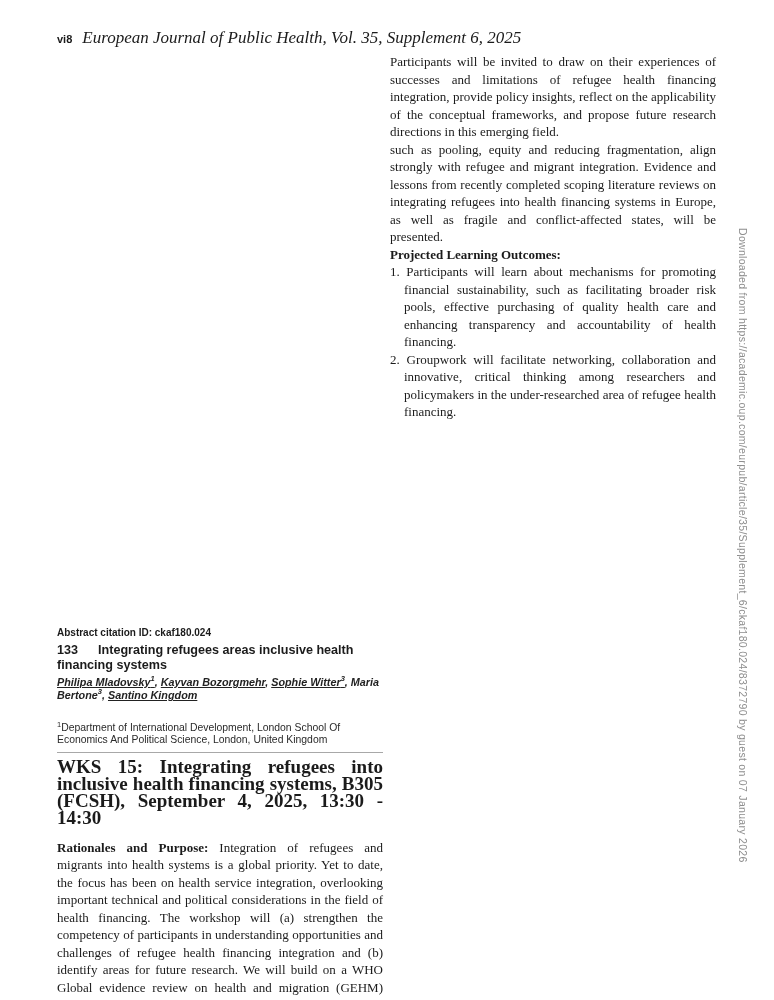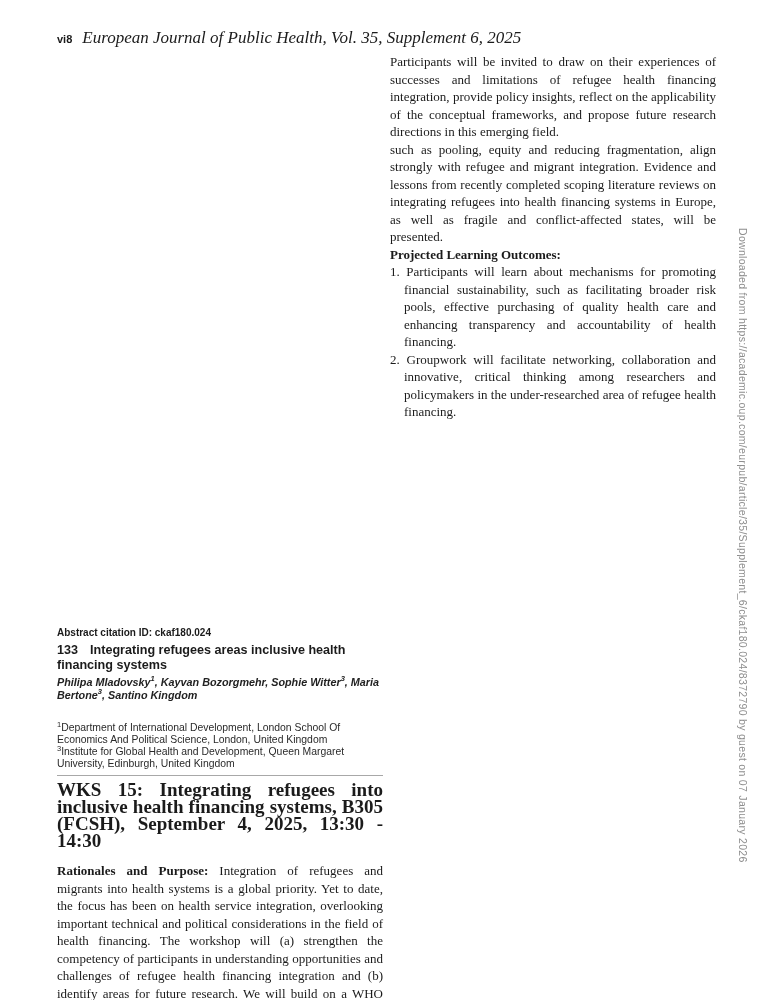--- a/index.html
+++ b/index.html
@@ -28,7 +28,7 @@
   .abs-head{font-family:"Liberation Sans","DejaVu Sans",sans-serif;text-align:left;}
   .citation-id{font-weight:700;font-size:10px;line-height:14px;}
   .abs-title{font-weight:700;font-size:12.6px;line-height:14.6px;margin-top:3px;width:300px;}
-  .abs-title .no{margin-right:12px;}
+  .abs-title .no{margin-right:20px;}
   .authors{font-weight:700;font-style:italic;font-size:10.8px;line-height:13px;margin-top:4px;color:#222;}
   .author.u{text-align:right;}
   sup{font-size:7.5px;line-height:0;}

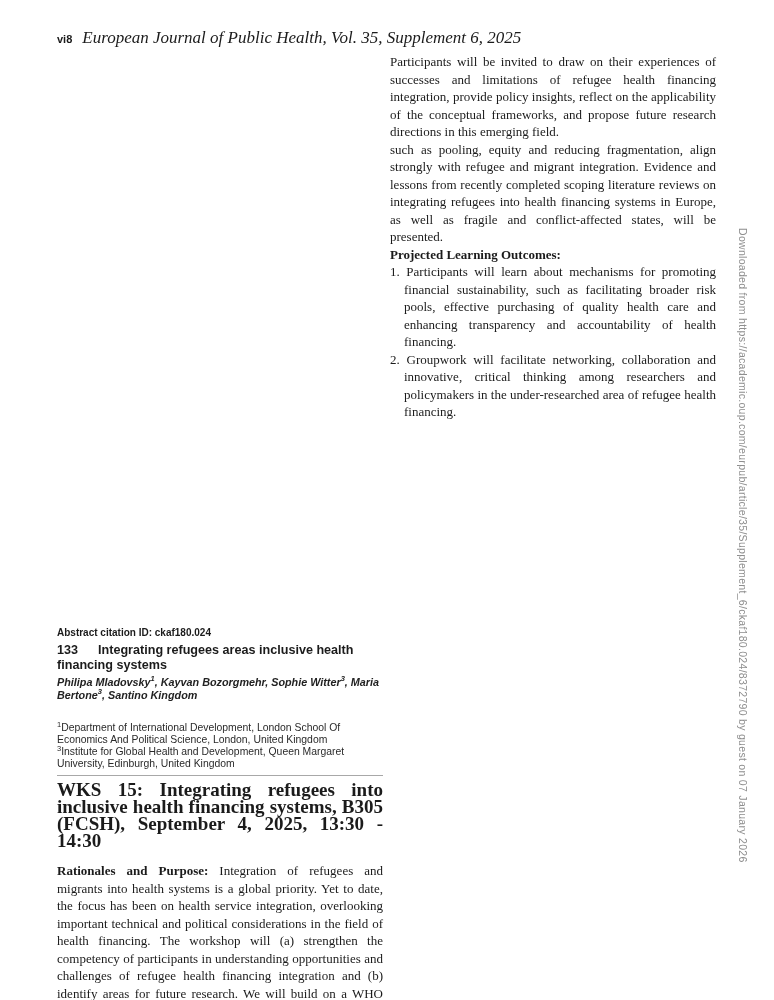--- a/index.html
+++ b/index.html
@@ -30,7 +30,7 @@
   .abs-title{font-weight:700;font-size:12.6px;line-height:14.6px;margin-top:3px;width:300px;}
   .abs-title .no{margin-right:20px;}
   .authors{font-weight:700;font-style:italic;font-size:10.8px;line-height:13px;margin-top:4px;color:#222;}
-  .author.u{text-align:right;}
+  .author.u{text-decoration:underline;text-align:right;}
   sup{font-size:7.5px;line-height:0;}
   .affiliations{font-size:10.4px;line-height:11.8px;margin-top:20px;color:#2a2a2a;font-weight:400;}
   .affiliation{margin:0;}

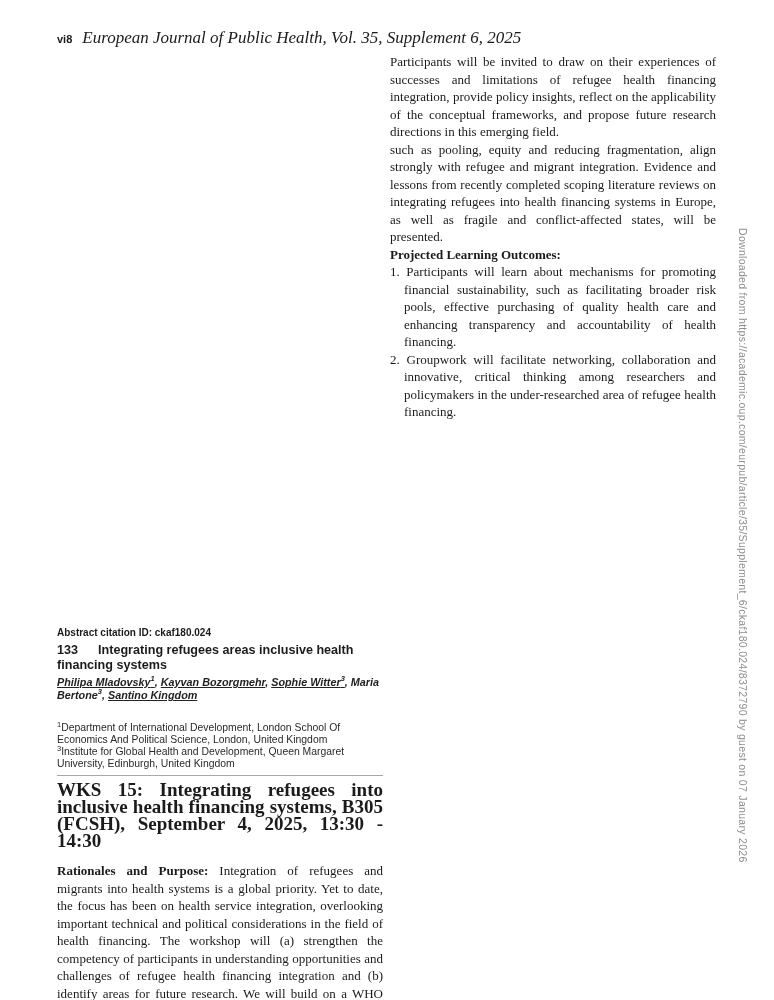--- a/index.html
+++ b/index.html
@@ -77,7 +77,6 @@
     <div class="authors"><span class="author u">Philipa Mladovsky<sup>1</sup></span>, <span class="author u">Kayvan Bozorgmehr</span>, <span class="author u">Sophie Witter<sup>3</sup></span>, <span class="author">Maria Bertone<sup>3</sup></span>, <span class="author u">Santino Kingdom</span></div>
     <div class="affiliations">
         <div class="affiliation"><sup>1</sup>Department of International Development, London School Of Economics And Political Science, London, United Kingdom</div>
-        <div class="affiliation"><sup>3</sup>Institute for Global Health and Development, Queen Margaret University, Edinburgh, United Kingdom</div>
       </div>
   </div>
   <div class="session">WKS 15: Integrating refugees into inclusive health financing systems, B305 (FCSH), September 4, 2025, 13:30 - 14:30</div>

